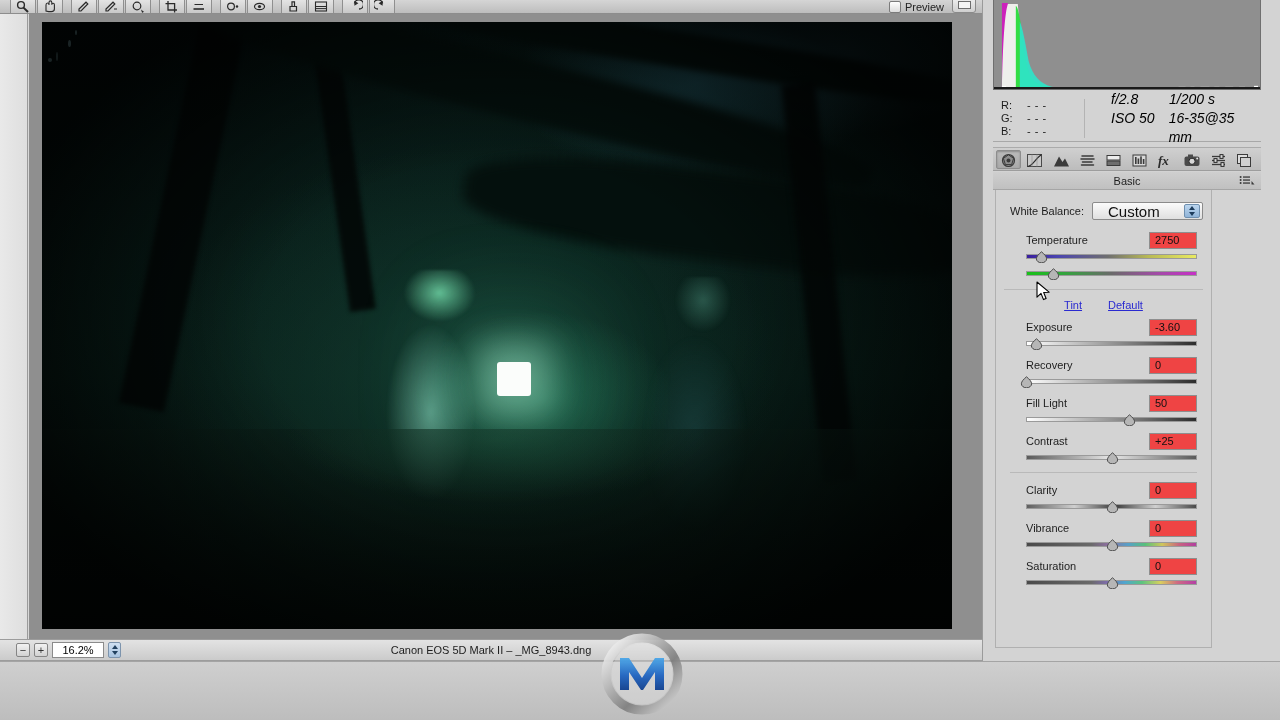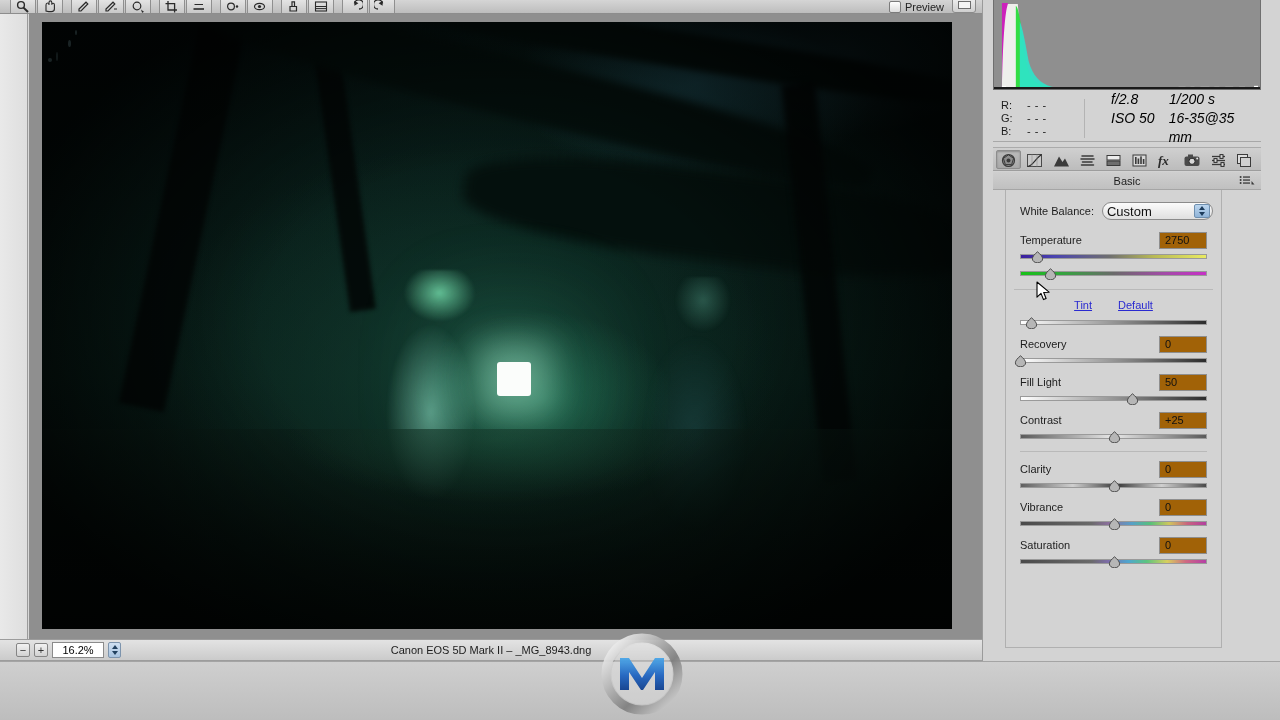--- a/index.html
+++ b/index.html
@@ -203,7 +203,7 @@
   #flyout { position: absolute; right: 6px; top: 3px; display: flex; align-items: center; gap: 1px; }
 
   #basic-body {
-    position: absolute; left: 22px; top: 190px; width: 217px; height: 458px;
+    position: absolute; left: 12px; top: 190px; width: 217px; height: 458px;
     background: #d3d3d3; border: 1px solid #b0b0b0; border-top: none;
     padding: 6px 8px 0 8px;
   }

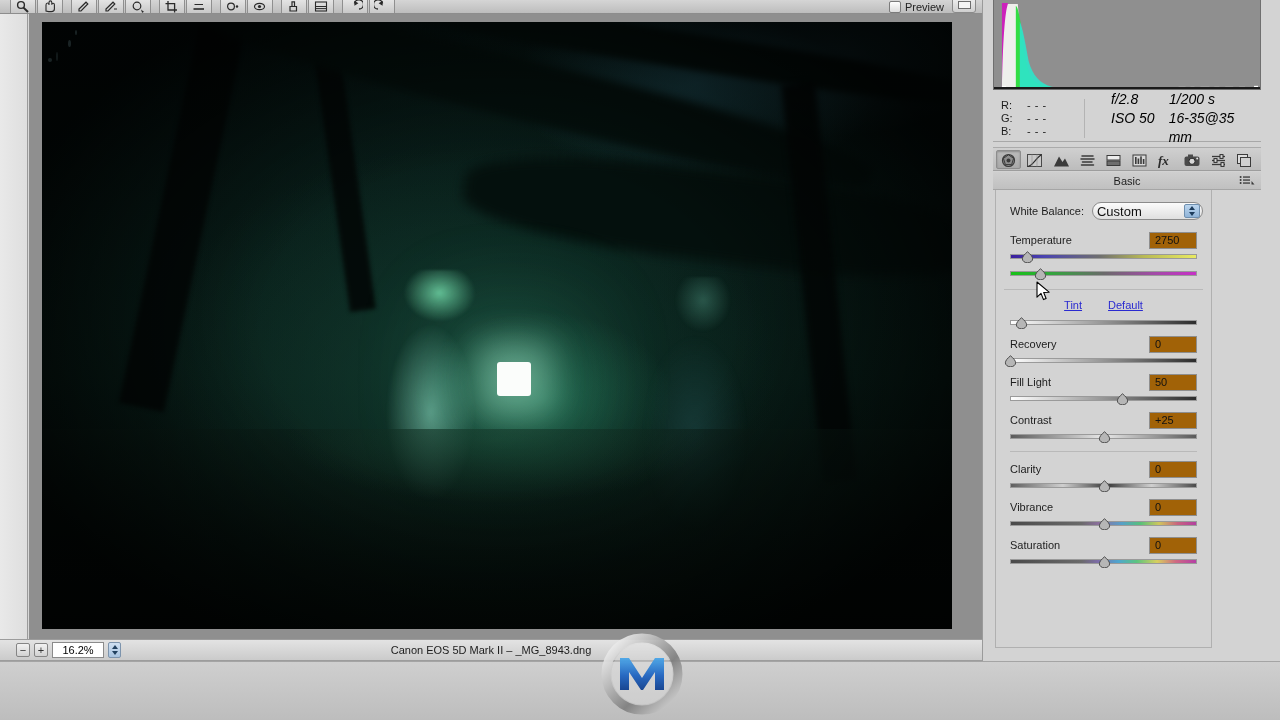--- a/index.html
+++ b/index.html
@@ -211,10 +211,10 @@
   .wb-row { display: flex; align-items: center; margin: 6px 0 10px 6px; }
   .wb-label { font-size: 11px; margin-right: 8px; color: #1d1d1d; }
   .wb-select {
-    flex: 1; height: 18px; border: 1px solid #8b8b8b; border-radius: 9px;
+    flex: 1; height: 18px; border: 1px solid #8b8b8b; border-radius: 2px;
     background: linear-gradient(180deg,#fbfbfb,#e0e0e0);
-    display: flex; align-items: center; padding-left: 4px;
-    font-size: 13px; position: relative; color:#111;
+    display: flex; align-items: center; padding-left: 15px;
+    font-size: 15px; position: relative; color:#111;
   }
   .wb-arrows {
     position: absolute; right: 2px; top: 1px; width: 16px; height: 14px;

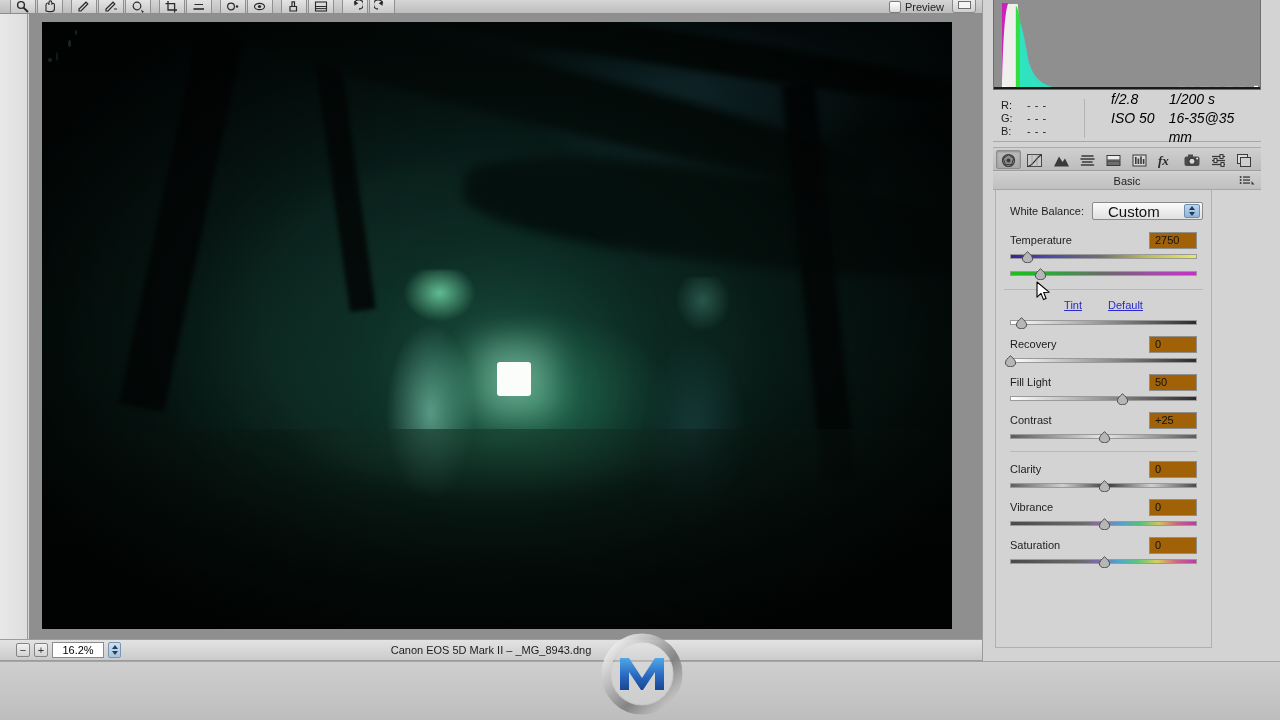--- a/index.html
+++ b/index.html
@@ -226,7 +226,7 @@
   .wb-arrows i.up { border-bottom: 4px solid #1d3c5c; }
   .wb-arrows i.dn { border-top: 4px solid #1d3c5c; }
 
-  .slider-block { margin: 0 6px 6px 6px; }
+  .slider-block { margin: 0 6px 6px 22px; }
   .slider-head { display: flex; align-items: center; justify-content: space-between; height: 20px; }
   .slider-name { font-size: 11px; color: #1d1d1d; }
   .slider-val {

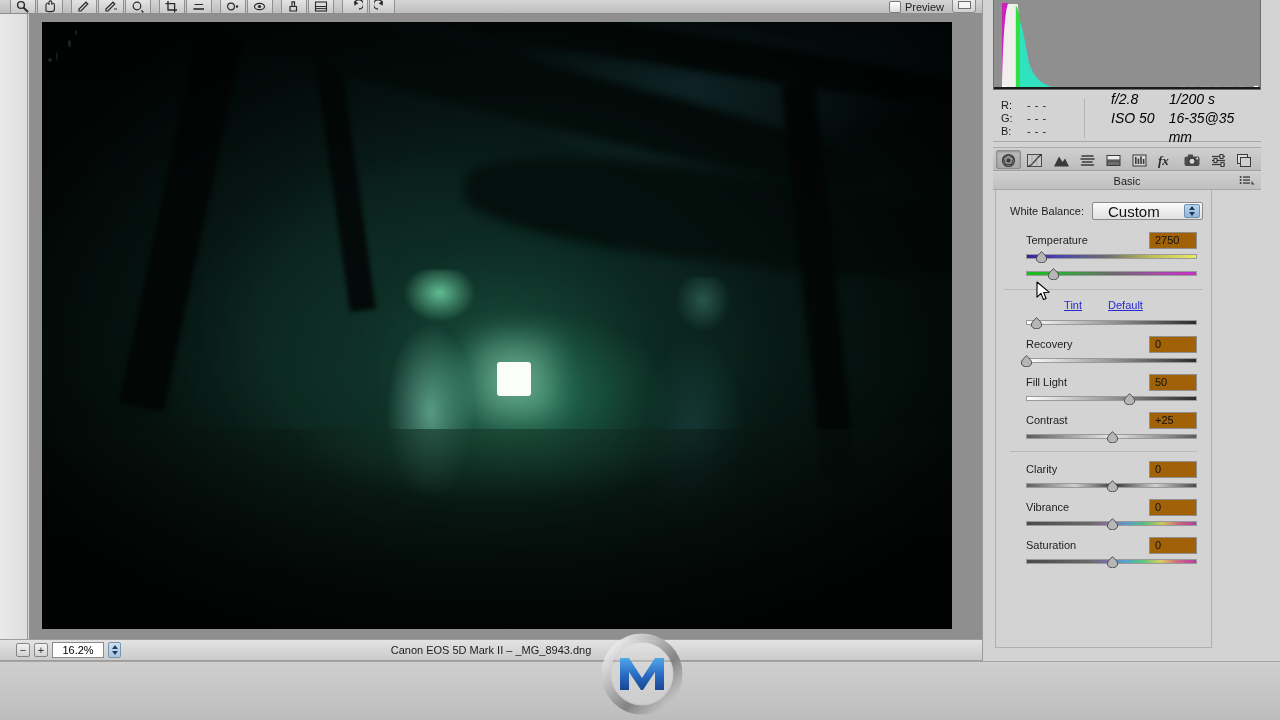--- a/index.html
+++ b/index.html
@@ -231,7 +231,7 @@
   .slider-name { font-size: 11px; color: #1d1d1d; }
   .slider-val {
     width: 48px; height: 17px; border: 1px solid #8e8e8e;
-    background: #a16207;
+    background: #ef4444;
     display: flex; align-items: center; padding-left: 5px;
     font-size: 11px; color: #111;
   }

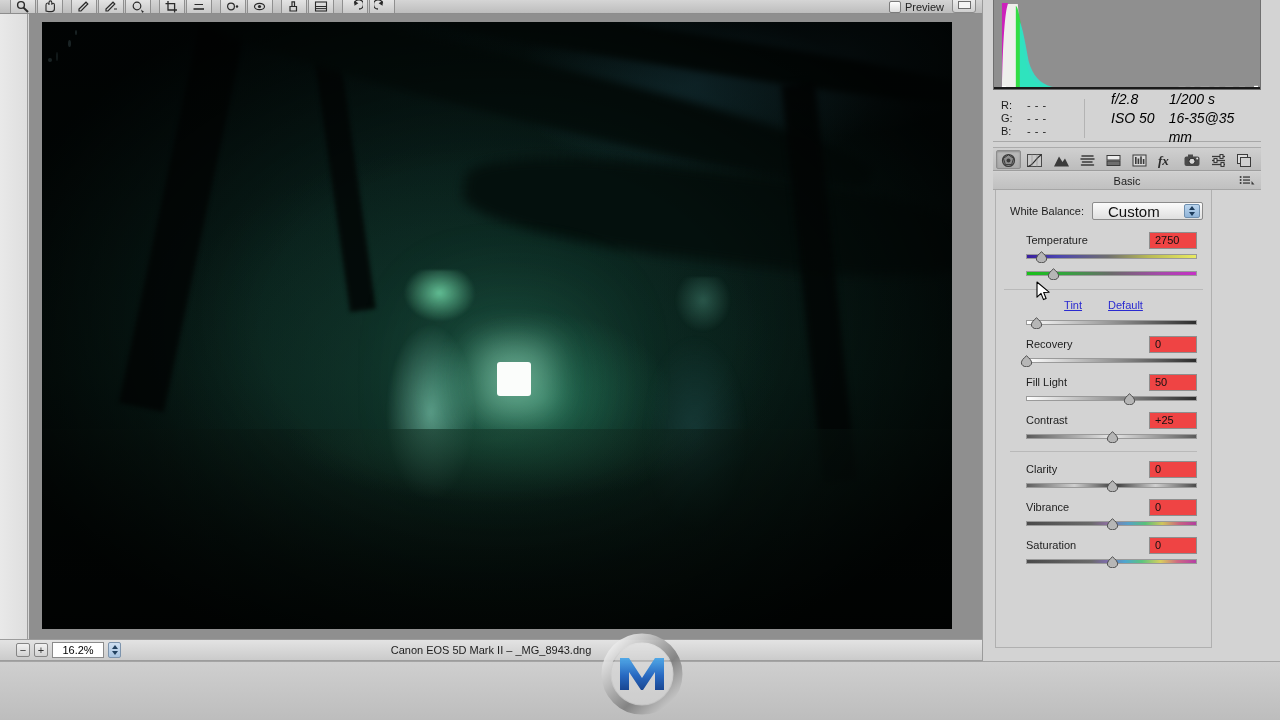--- a/index.html
+++ b/index.html
@@ -621,6 +621,10 @@
       </div>
 
       <div class="slider-block">
+        <div class="slider-head">
+          <span class="slider-name">Exposure</span>
+          <span class="slider-val">-3.60</span>
+        </div>
         <div class="track-wrap">
           <div class="track gray-rev"></div>
           <div class="thumb" style="left:6%;">

